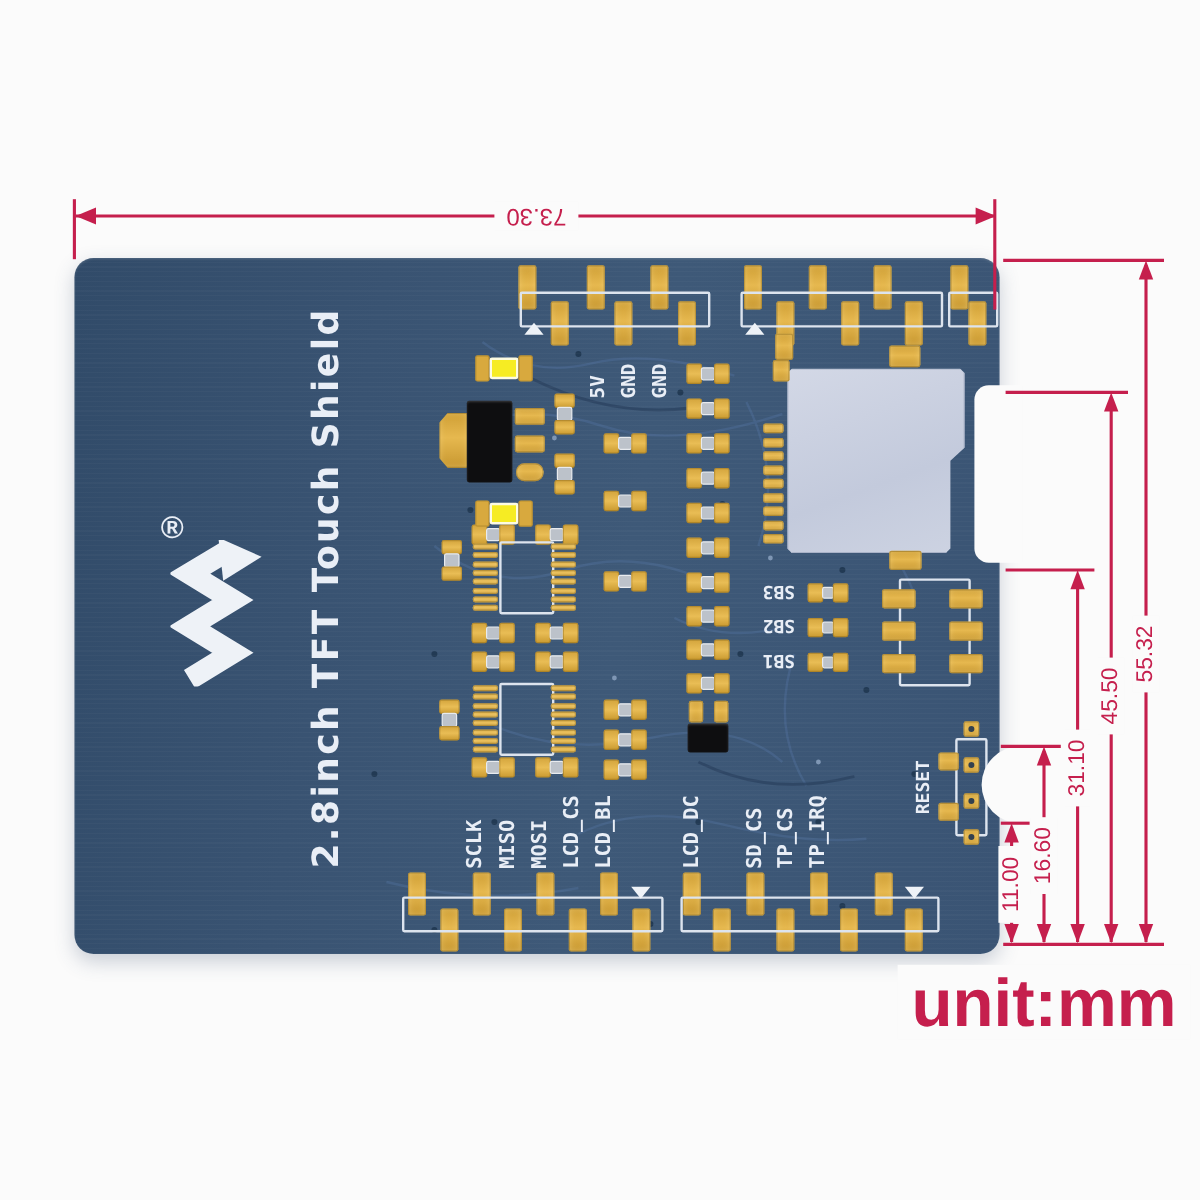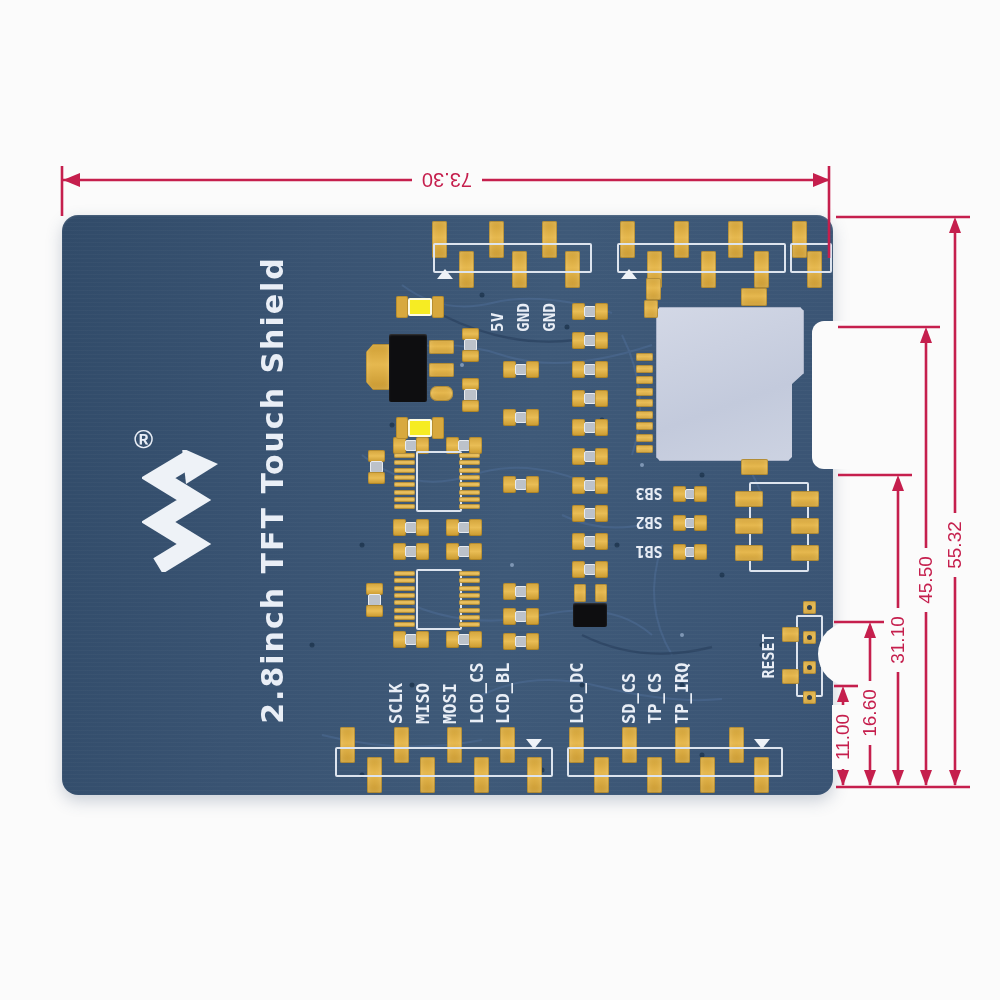--- a/index.html
+++ b/index.html
@@ -439,6 +439,7 @@
     </svg>
 
   <div class="dimlab" style="left: 412px; top: 168px; width: 70px; height: 24px; font-size: 20px; transform: rotate(180deg); color: rgb(197, 31, 77);">73.30</div>
+  <div class="dimlab" style="left: 748px; top: 804px; width: 244px; height: 62px; font-size: 56px; font-weight: bold; color: rgb(197, 31, 77);">unit:mm</div>
 
 <div class="dimlab" style="left: 923px; top: 534px; width: 64px; height: 22px; font-size: 19px; transform: rotate(-90deg); color: rgb(197, 31, 77);">55.32</div>
     <div class="dimlab" style="left: 894px; top: 569px; width: 64px; height: 22px; font-size: 19px; transform: rotate(-90deg); color: rgb(197, 31, 77);">45.50</div>

